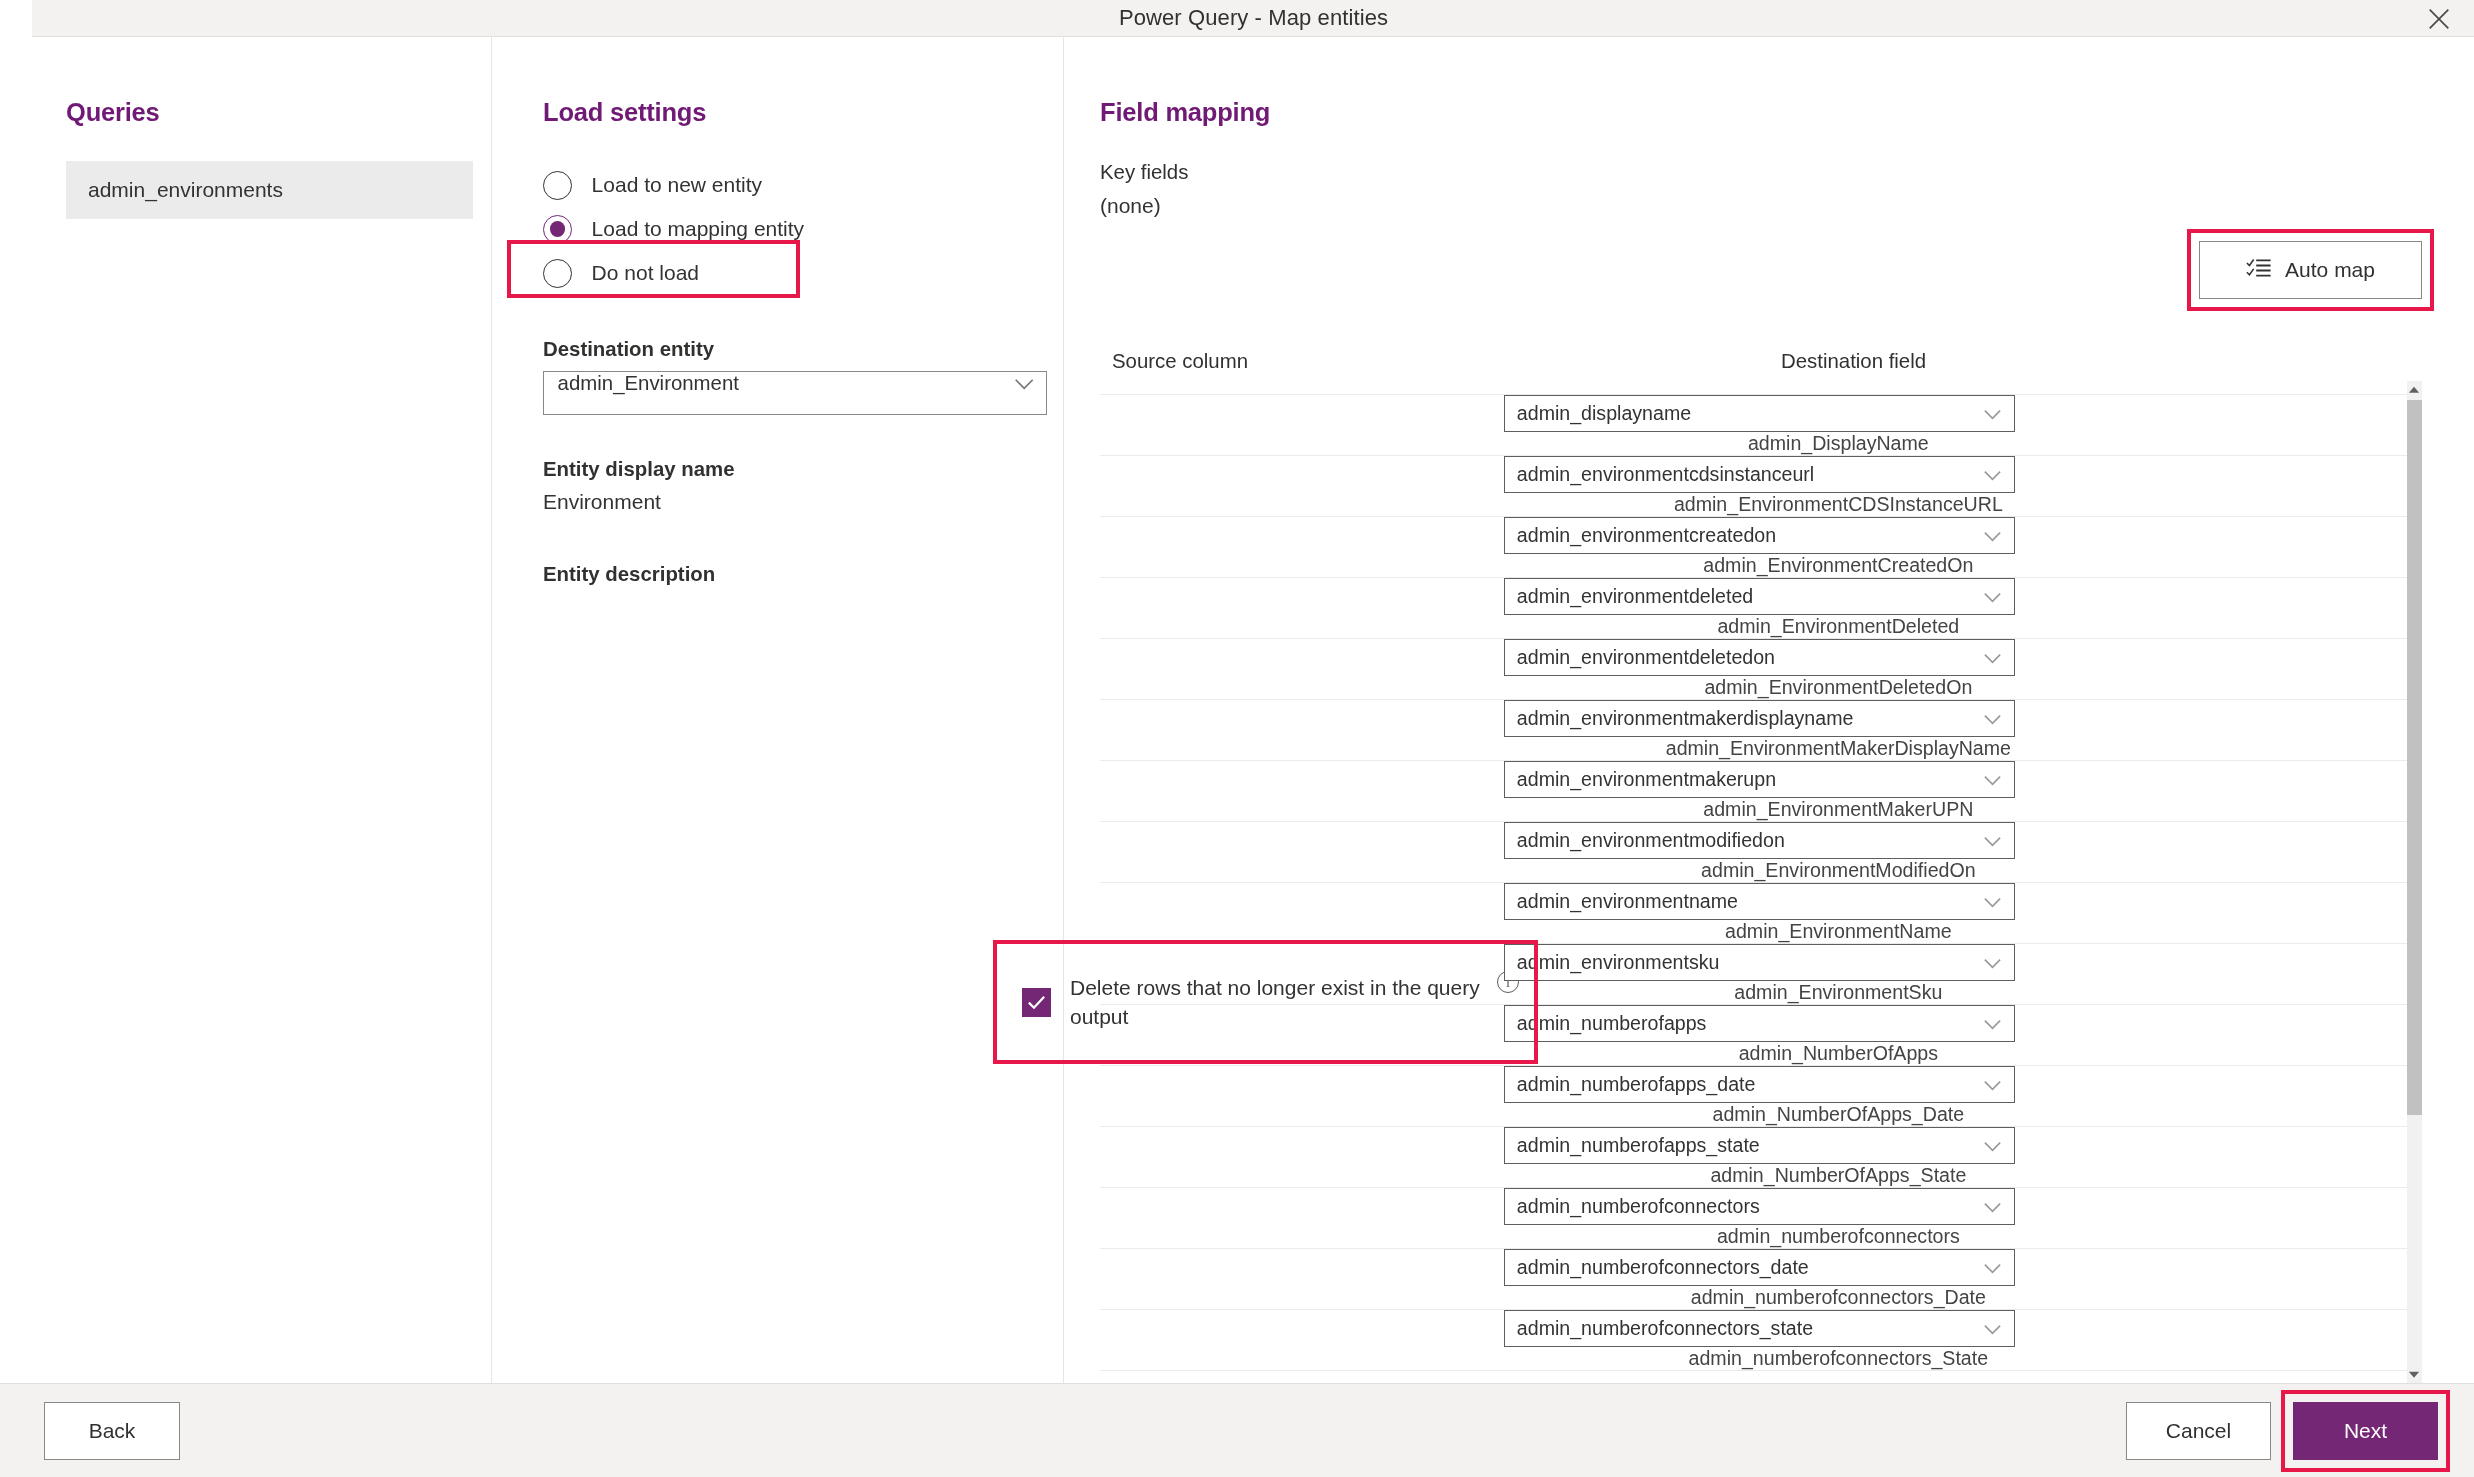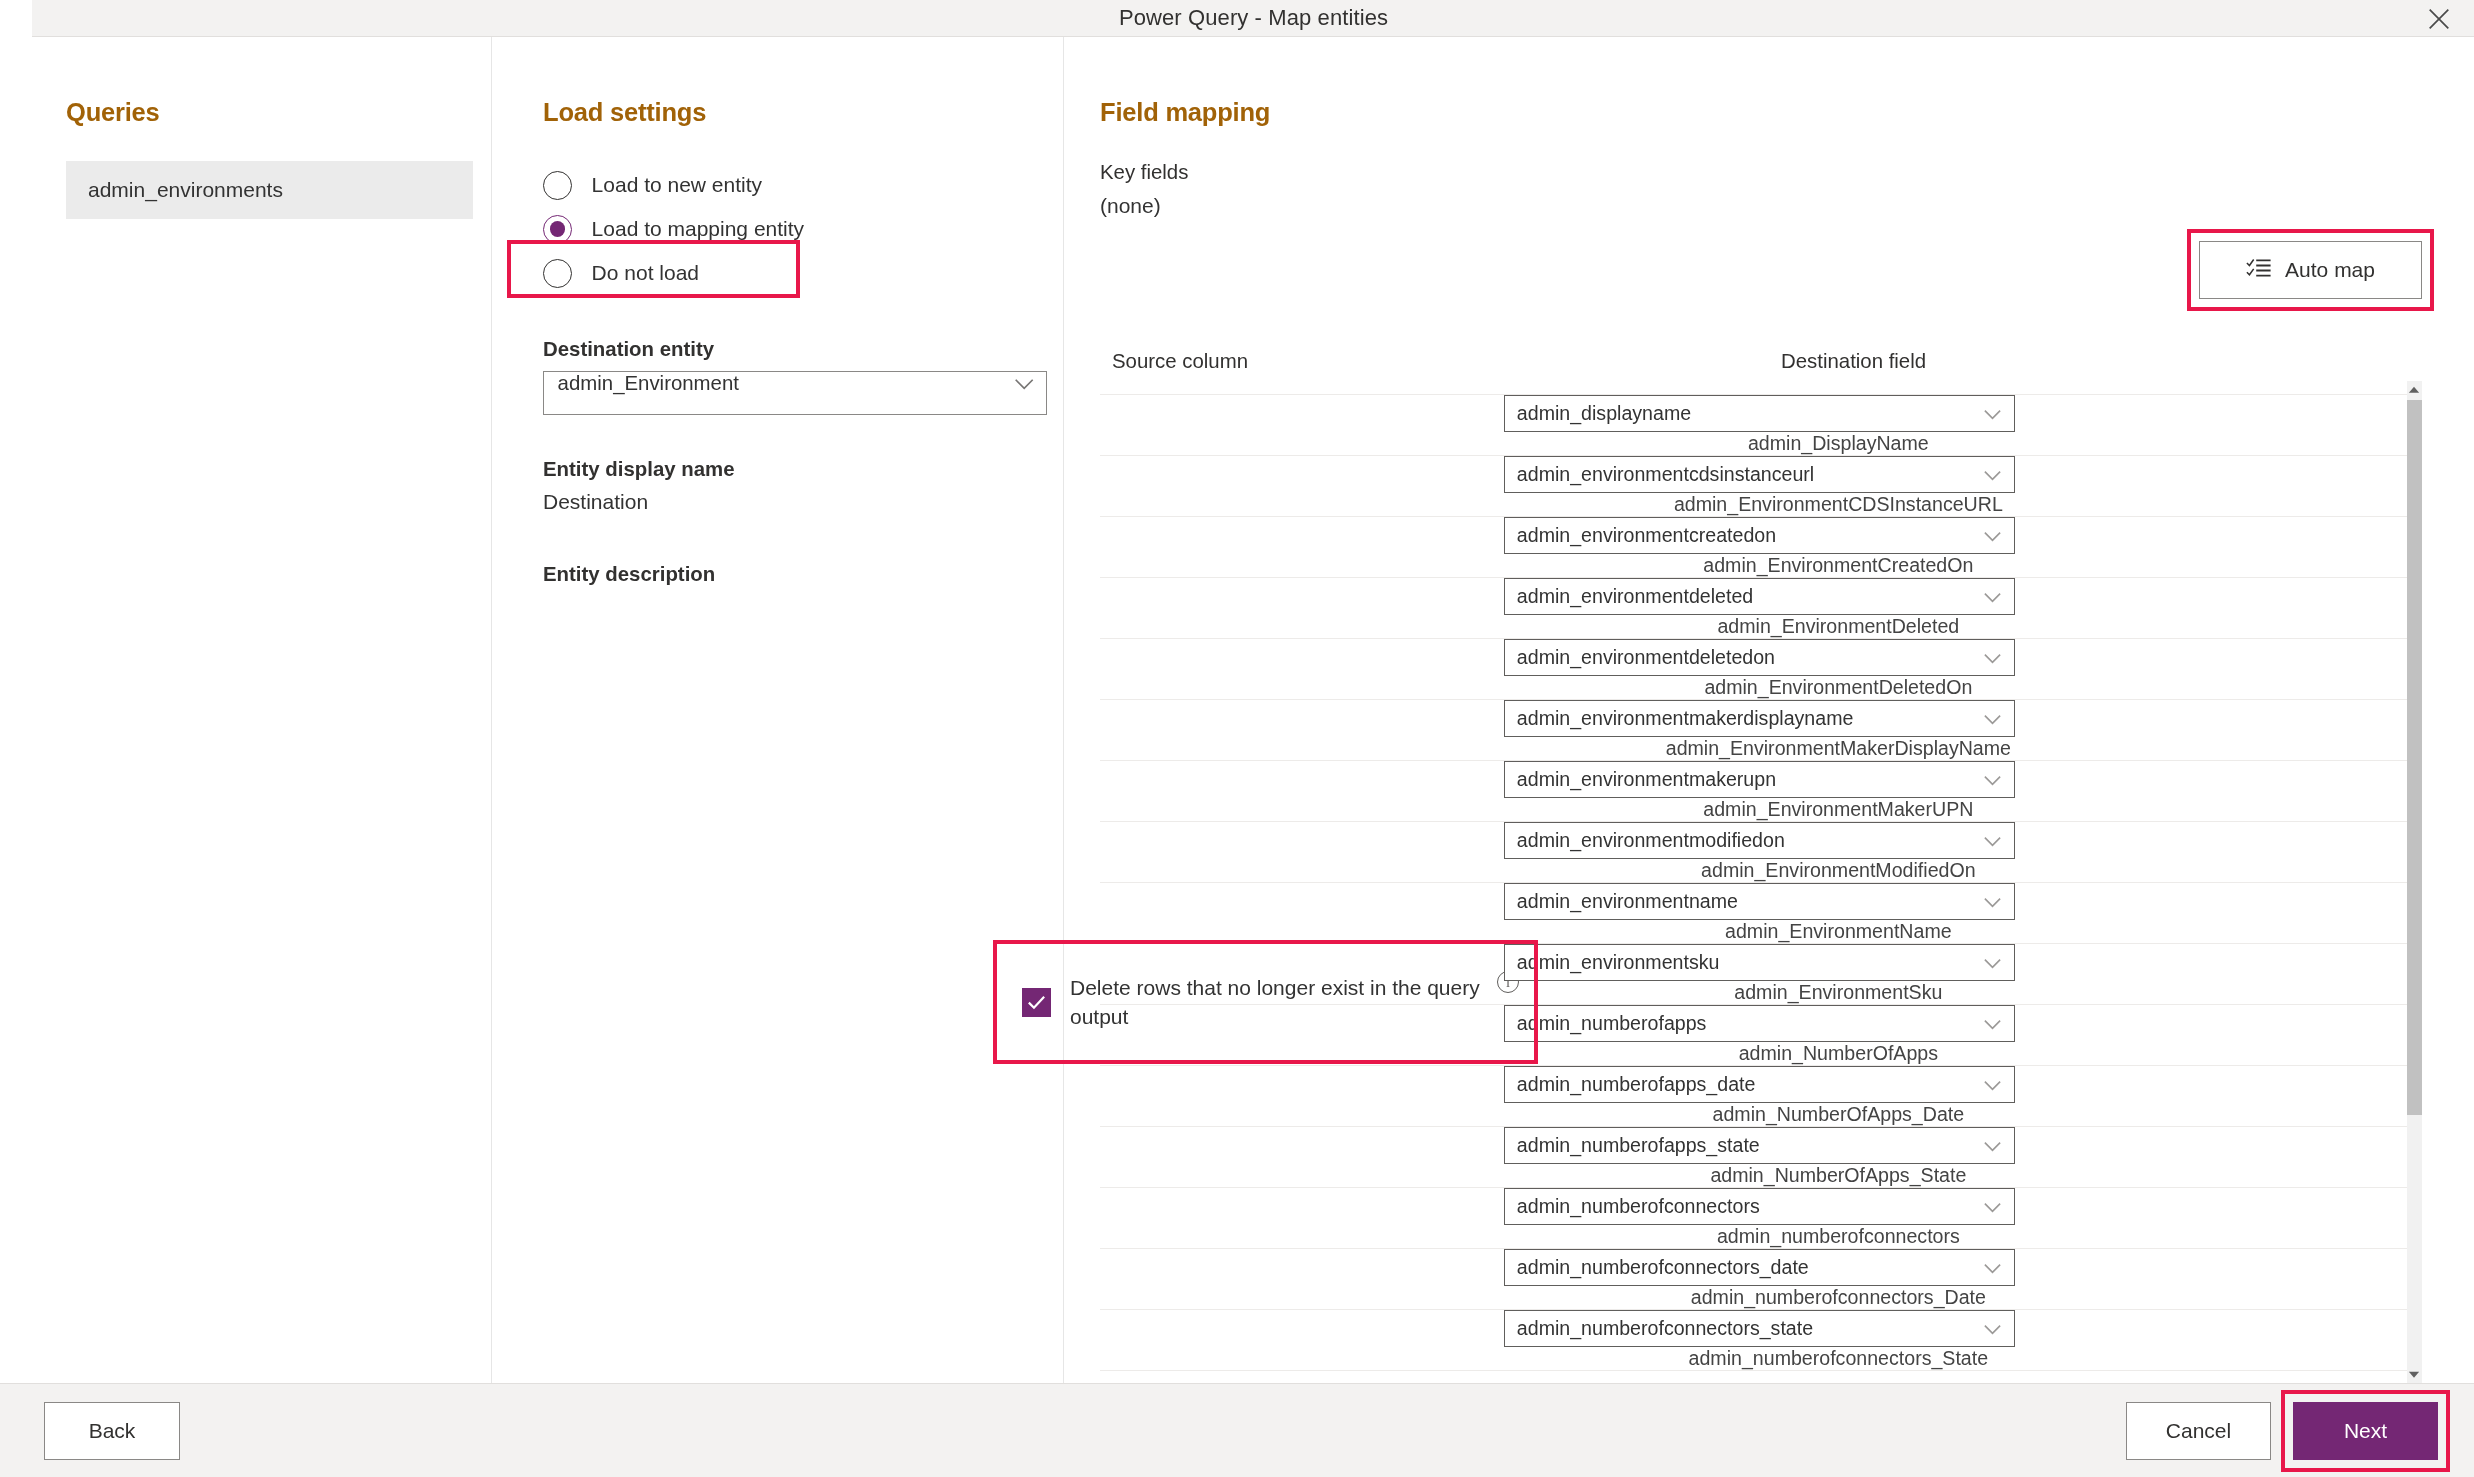--- a/index.html
+++ b/index.html
@@ -69,7 +69,7 @@
   .panel-heading {
     font-size: 25.5px;
     font-weight: bold;
-    color: #a16207;
+    color: #701a75;
     letter-spacing: -0.2px;
   }
   .query-item {

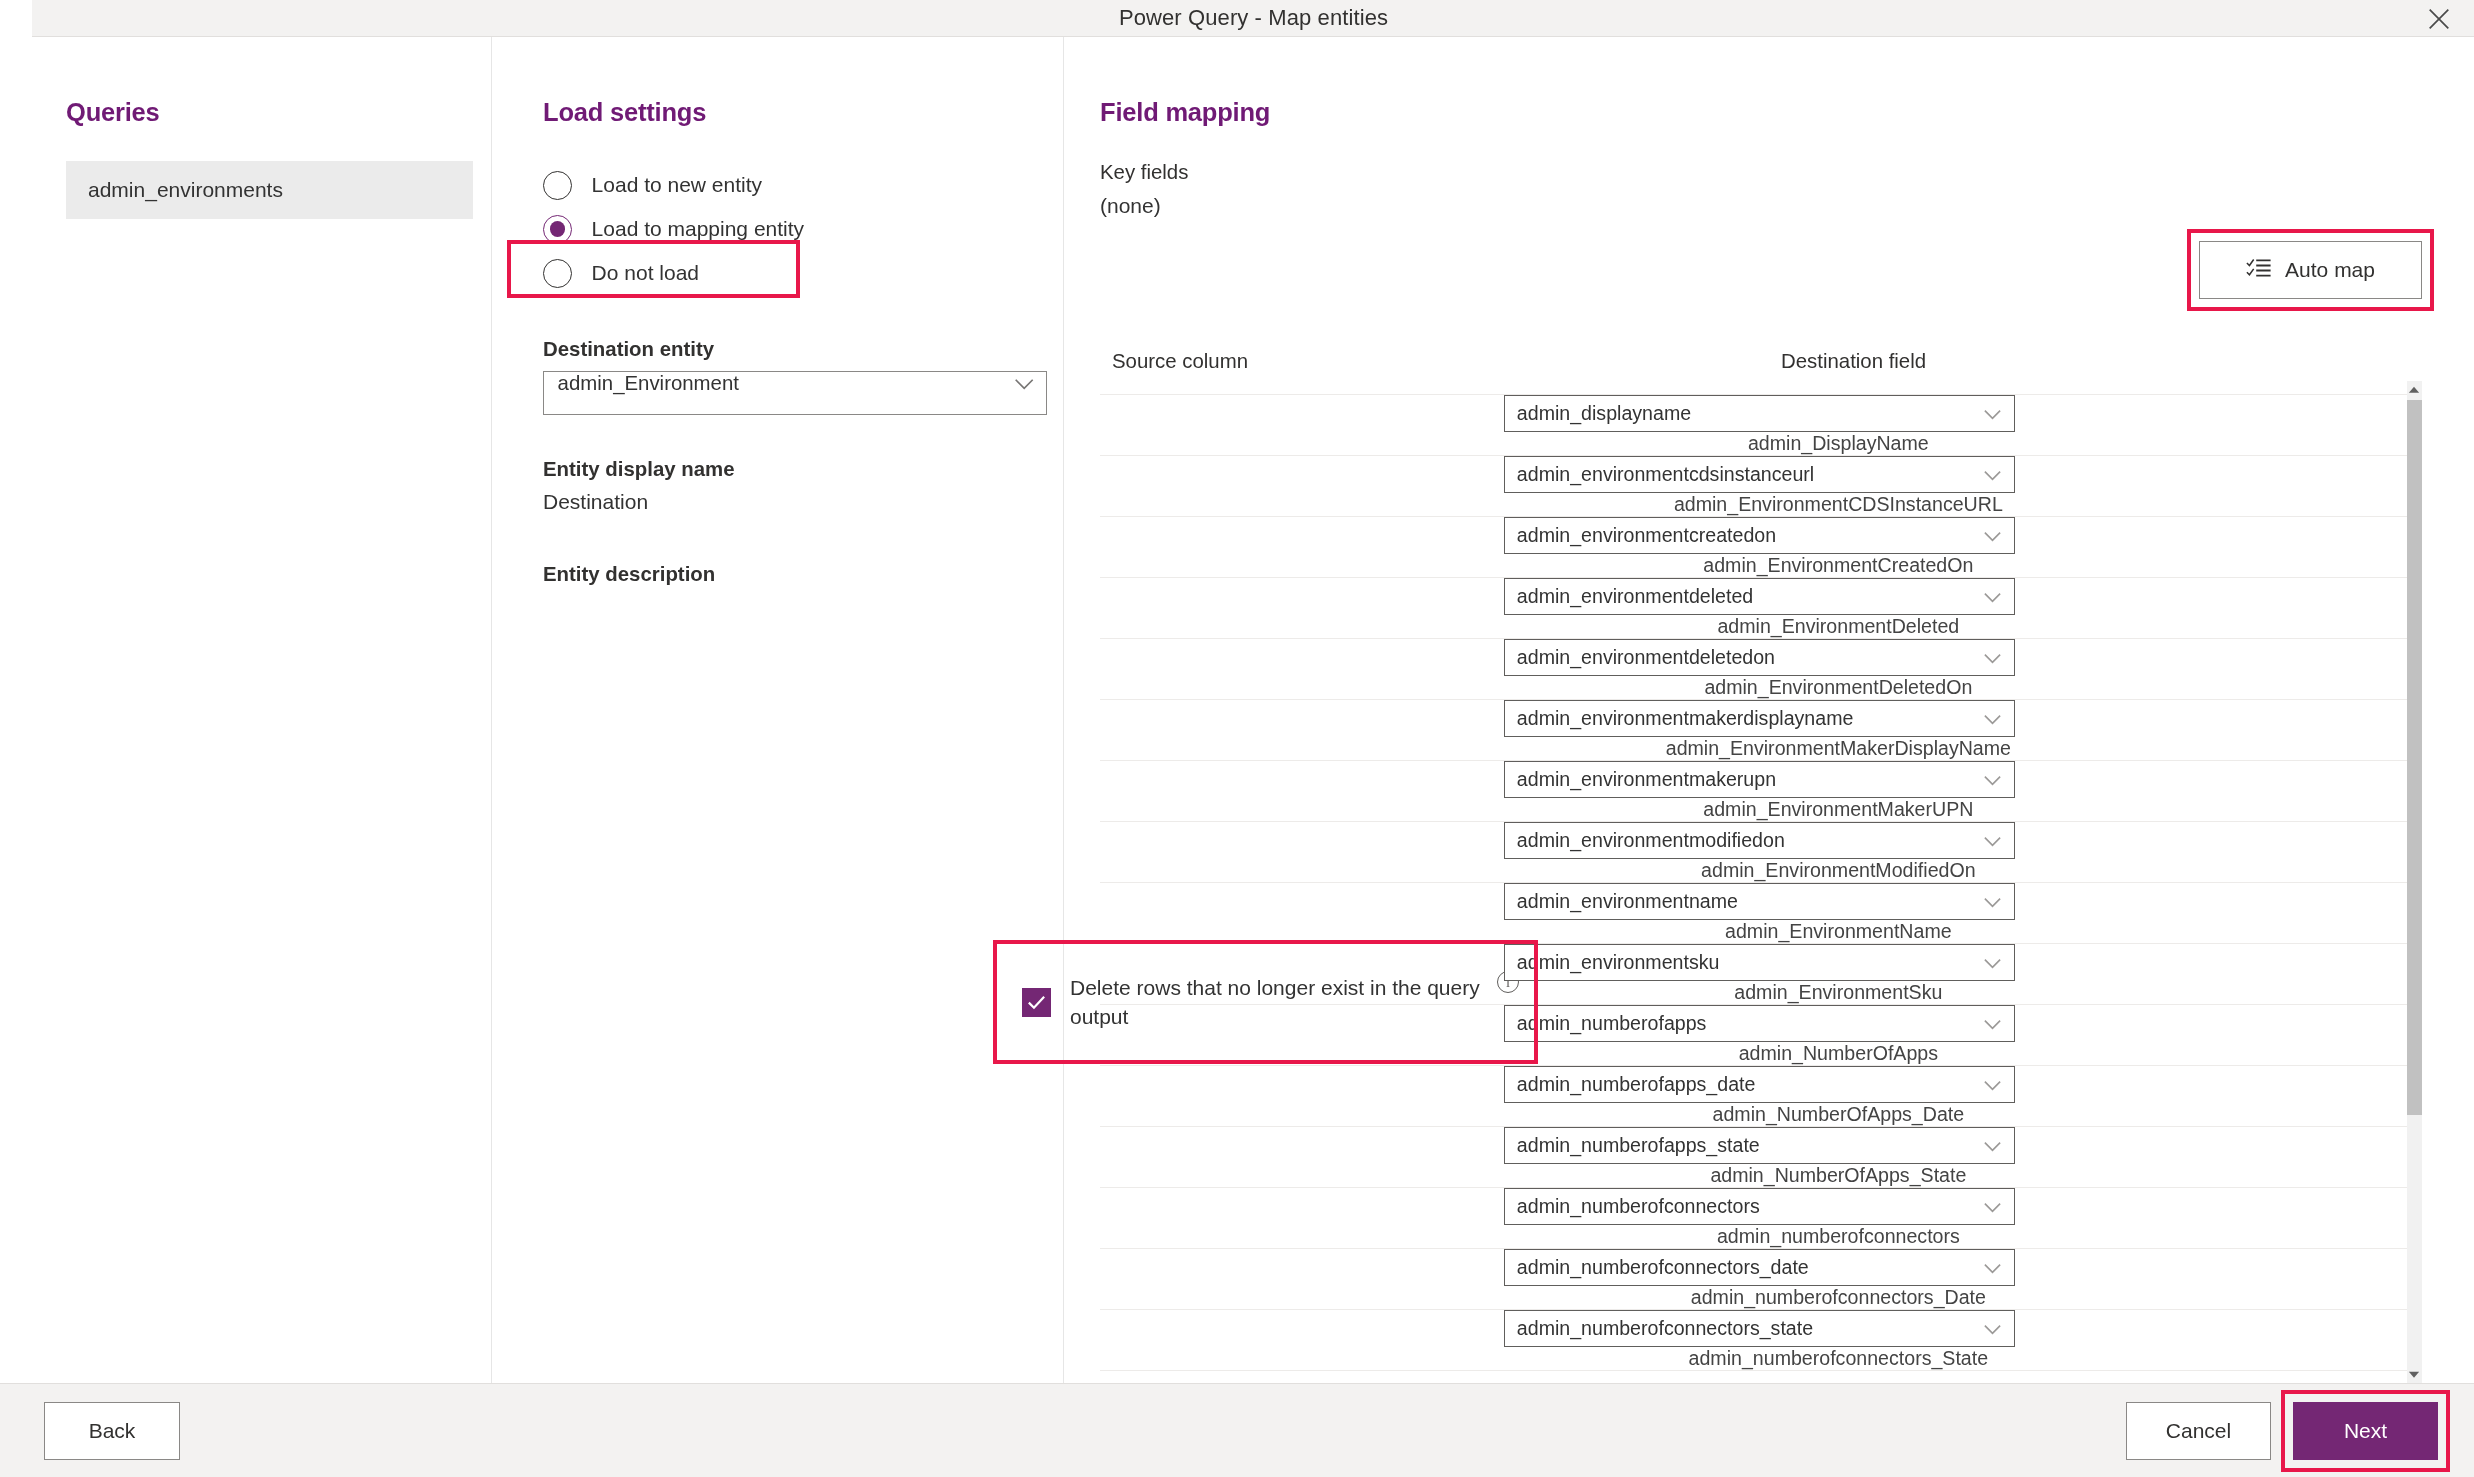--- a/index.html
+++ b/index.html
@@ -440,7 +440,7 @@
       </div>
 
       <div class="field-label mt-disp">Entity display name</div>
-      <div class="field-value" style="margin-top:8.5px;">Destination</div>
+      <div class="field-value" style="margin-top:8.5px;">Environment</div>
 
       <div class="field-label mt-descr">Entity description</div>
 

